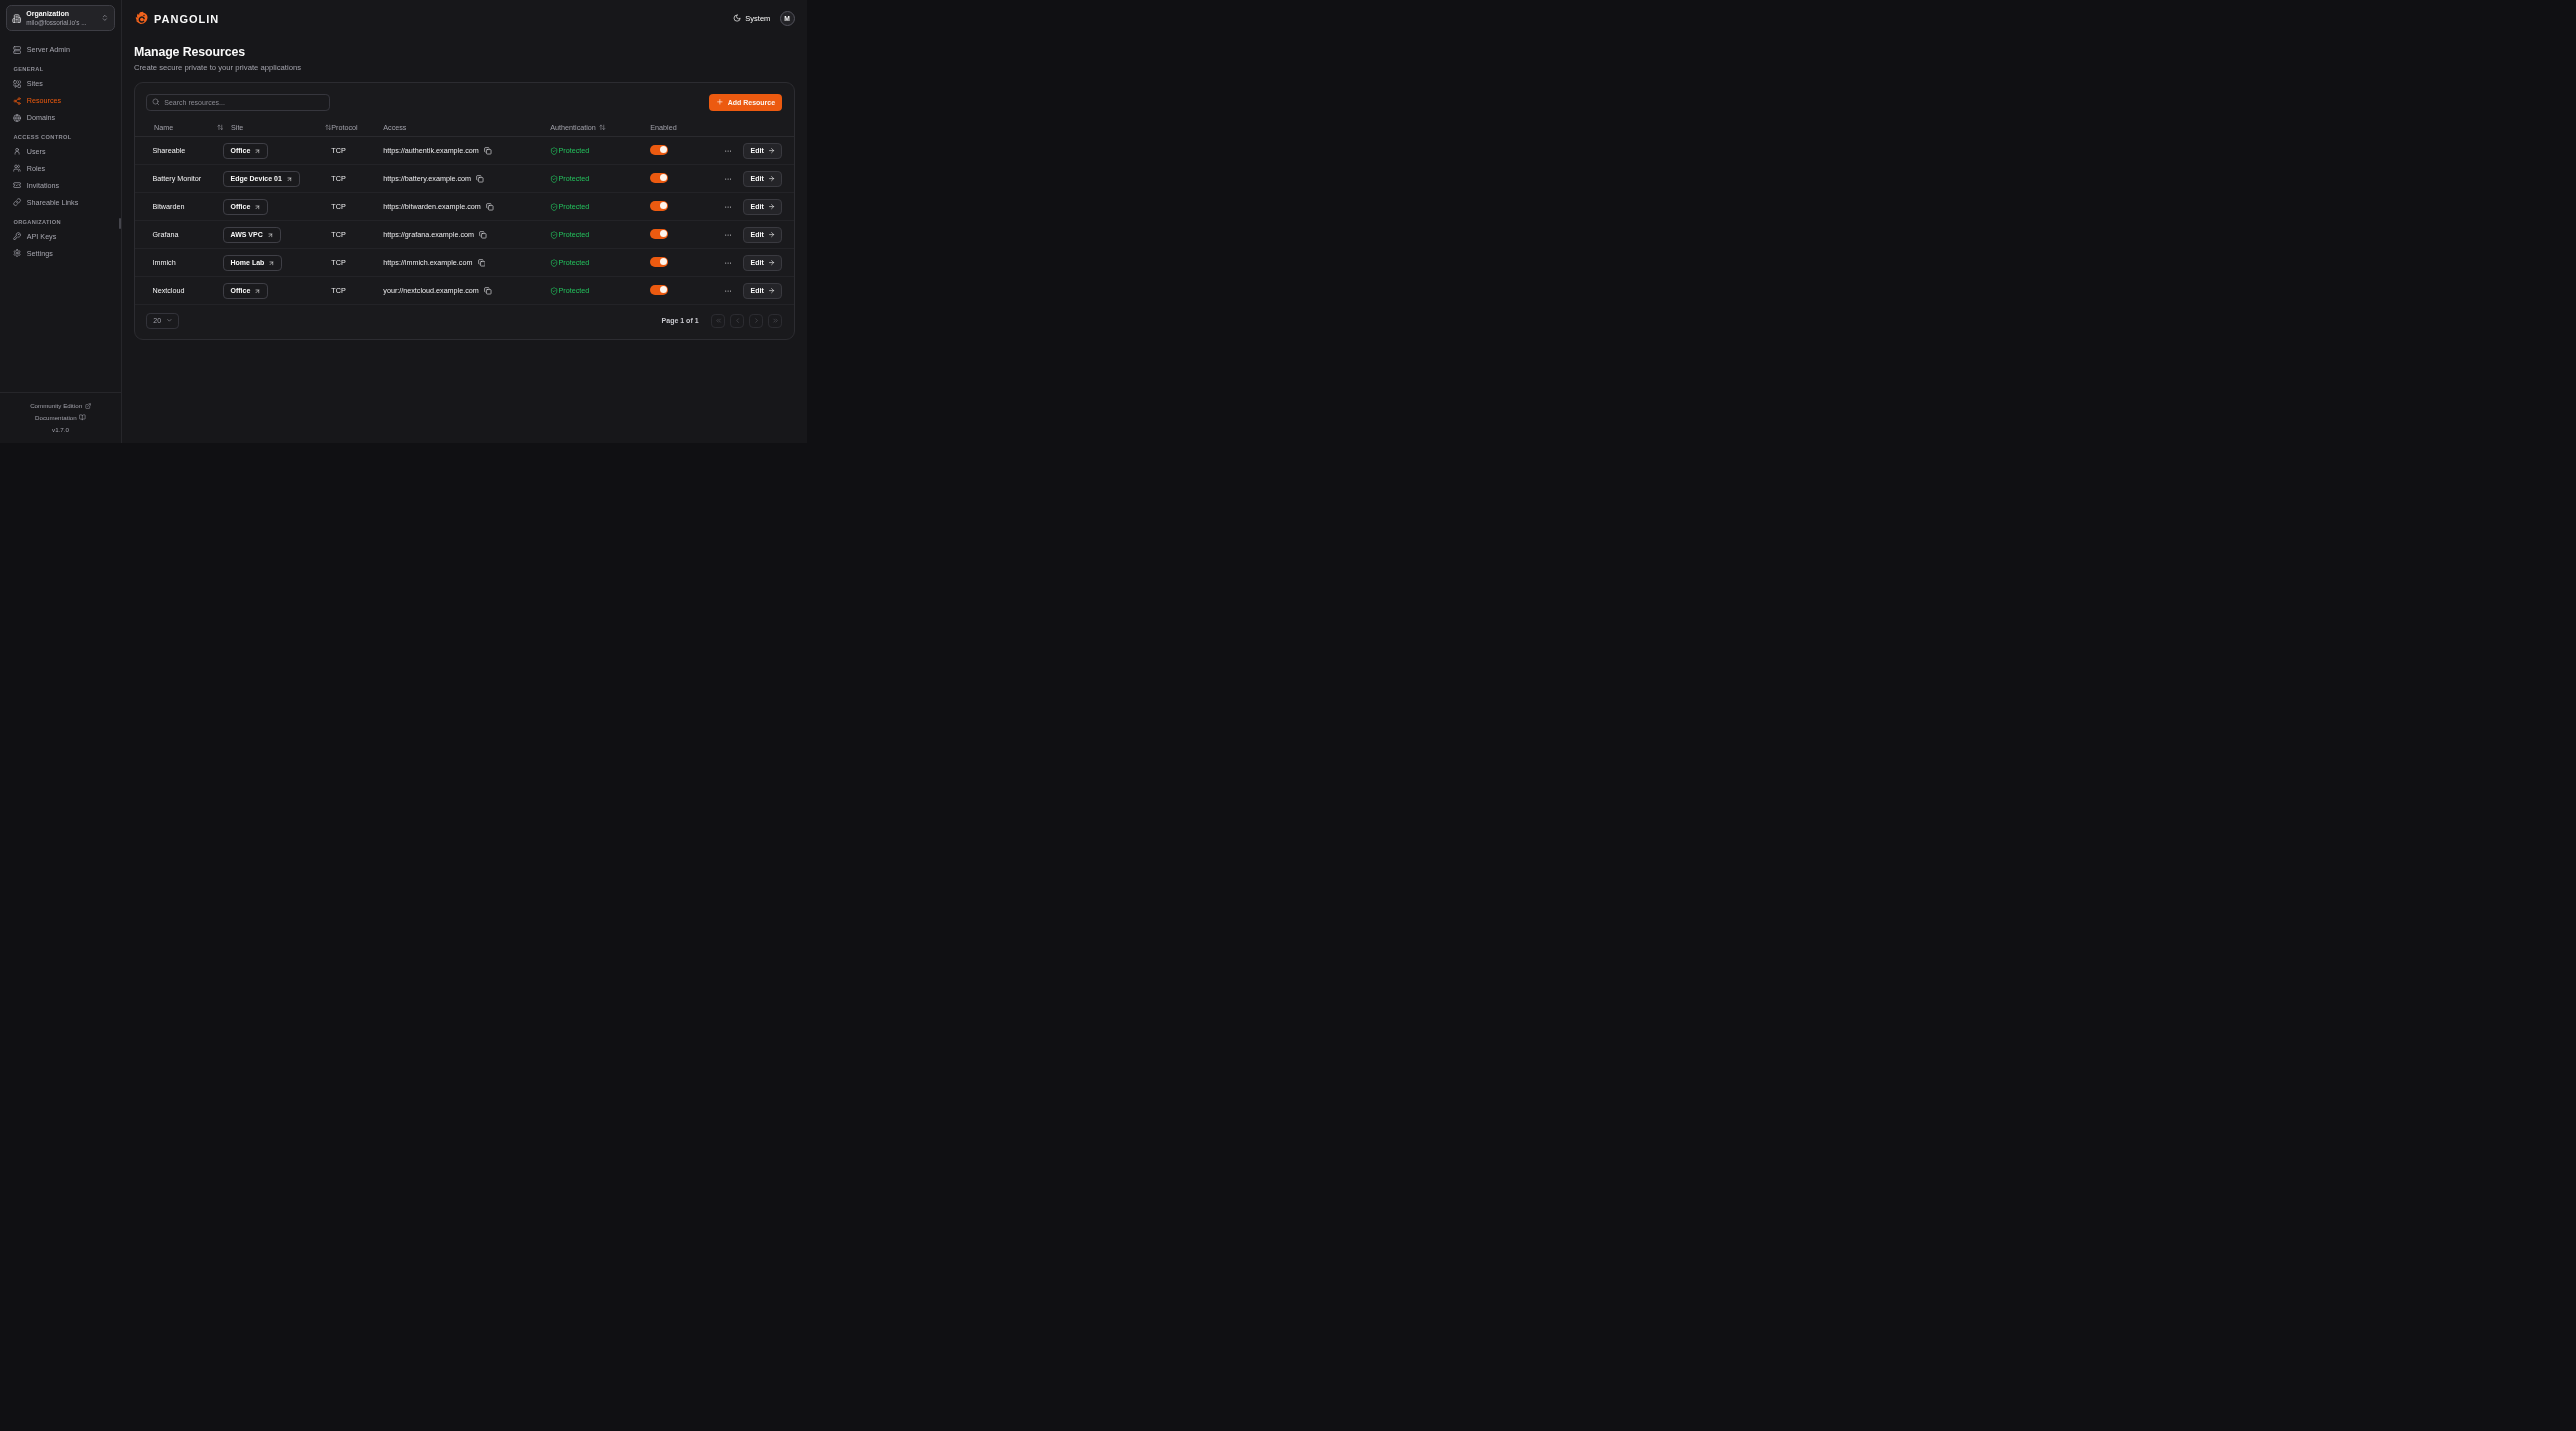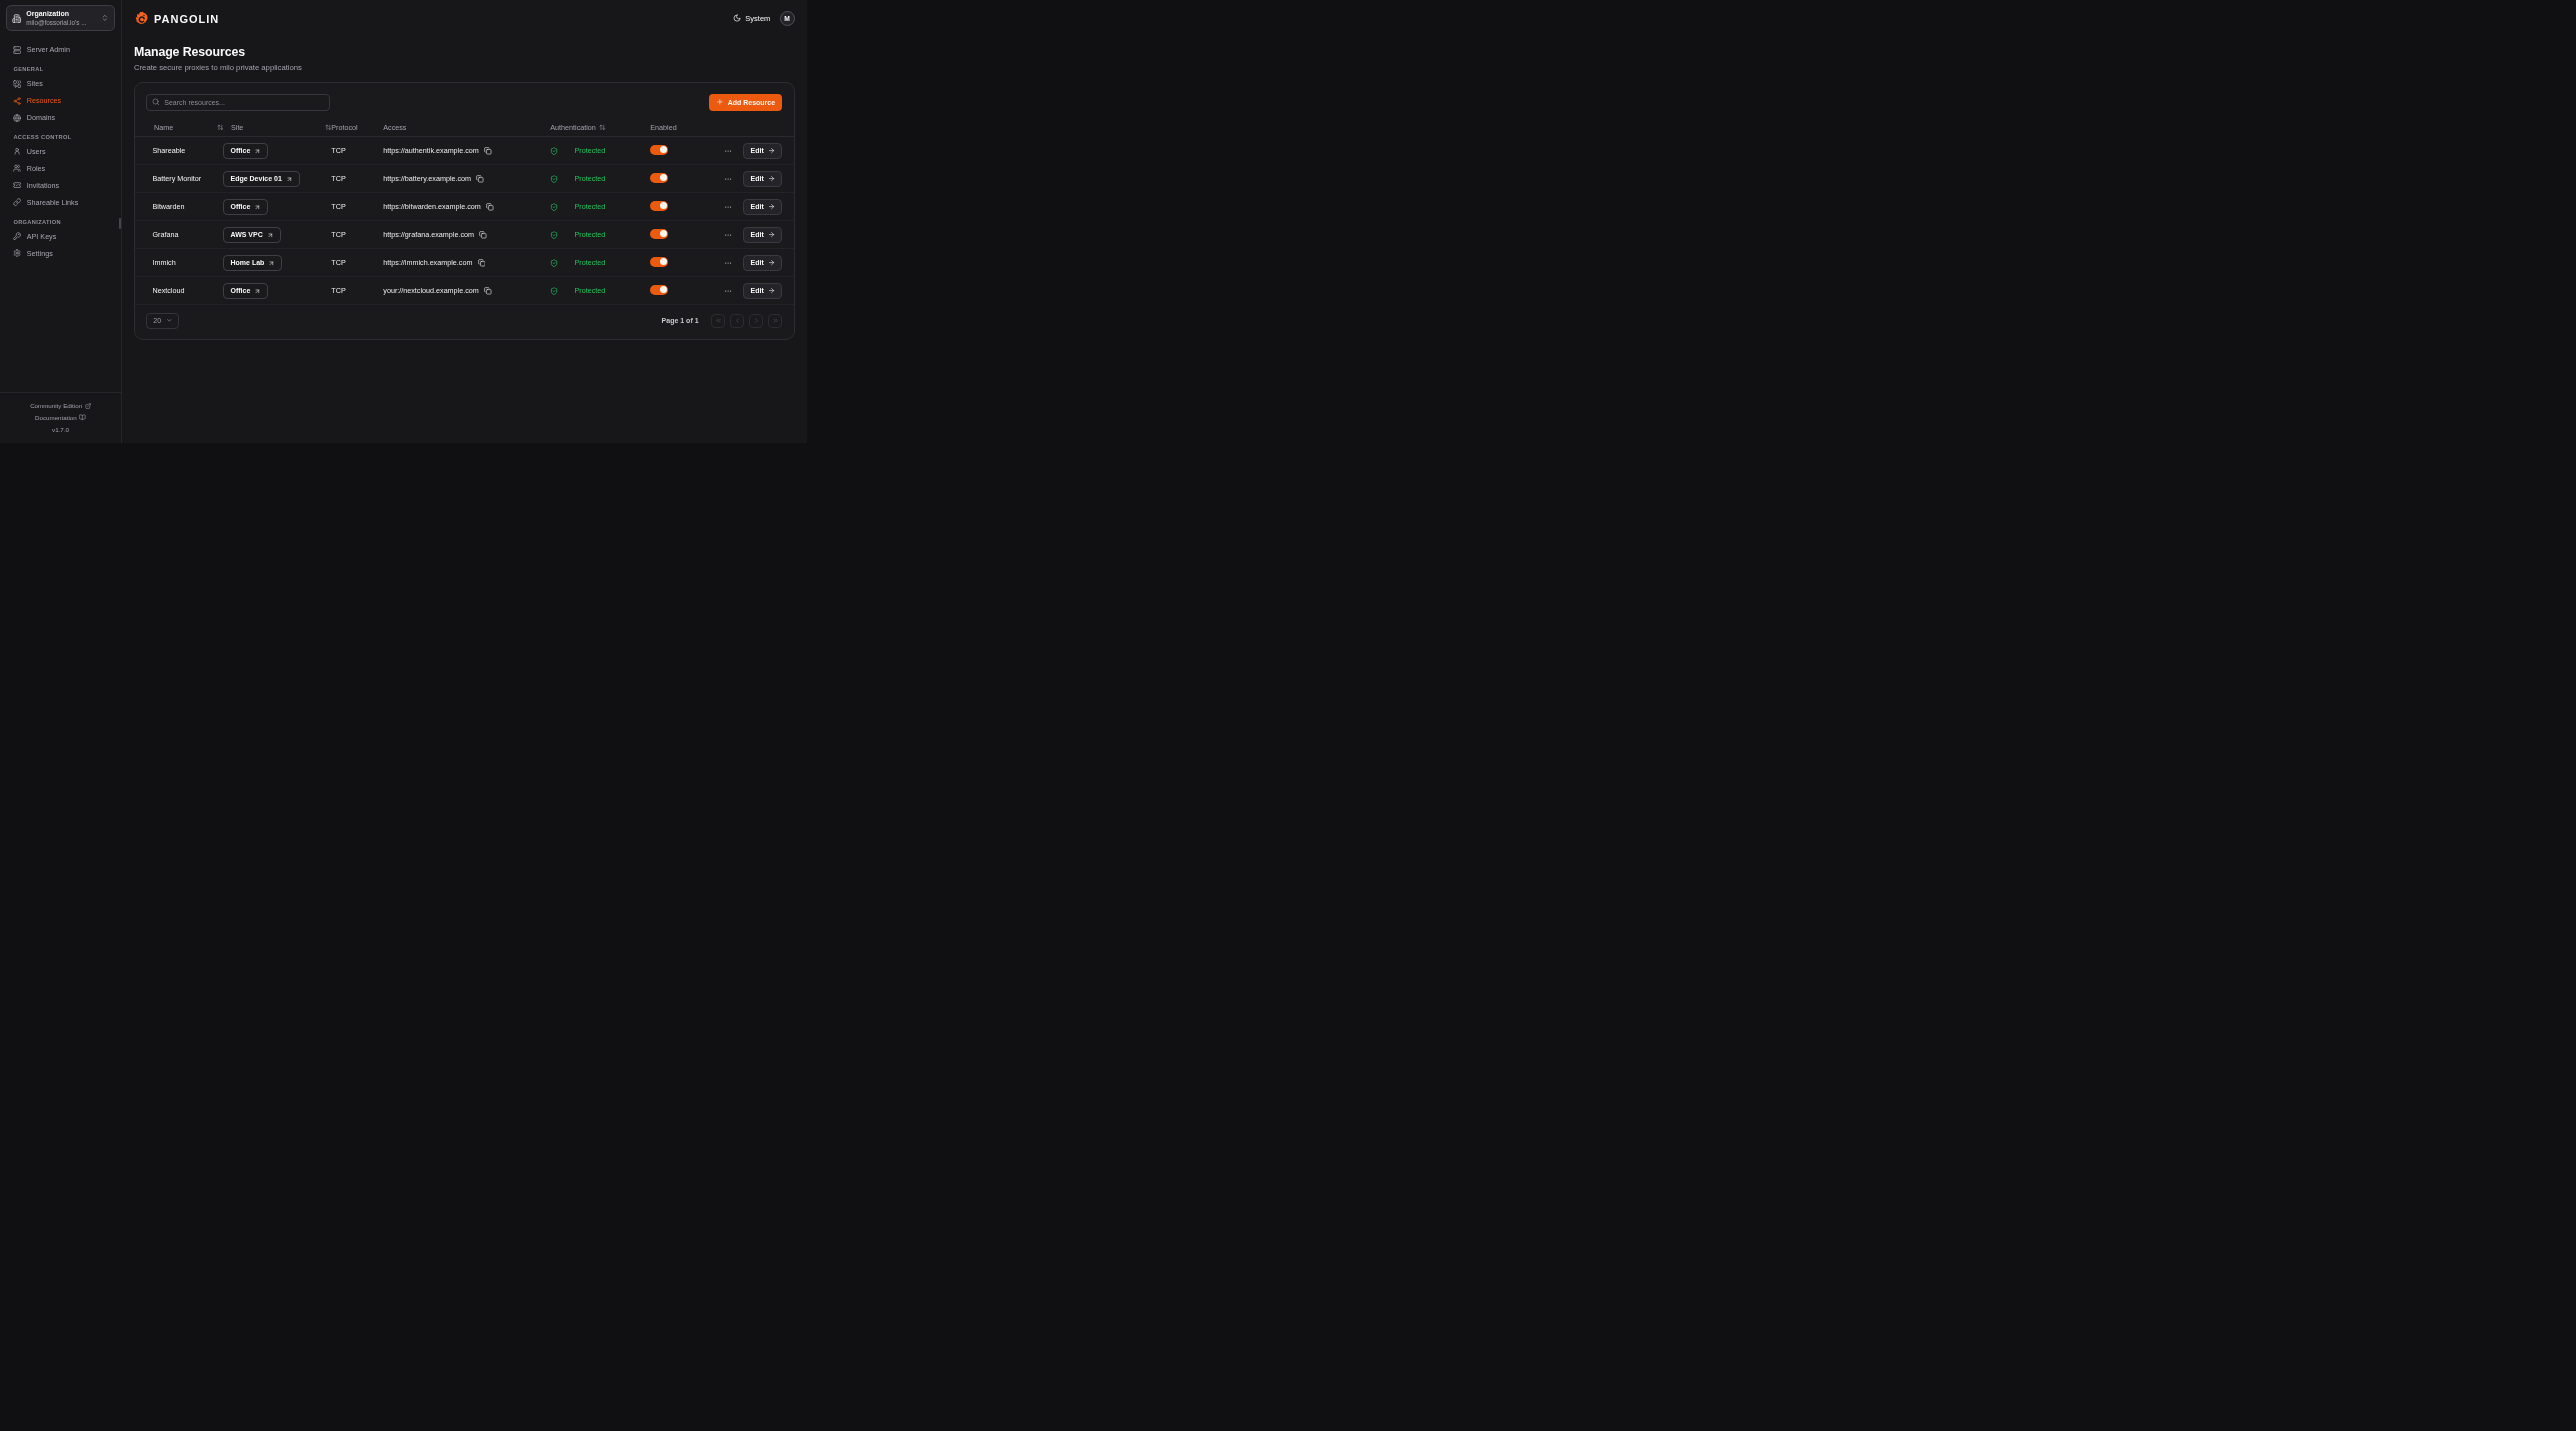--- a/index.html
+++ b/index.html
@@ -269,7 +269,7 @@
 
     <div class="page-head">
       <h1 class="page-title">Manage Resources</h1>
-      <div class="page-subtitle">Create secure proxies to milo private applications</div>
+      <div class="page-subtitle">Create secure private to your private applications</div>
     </div>
 
     <section class="card">

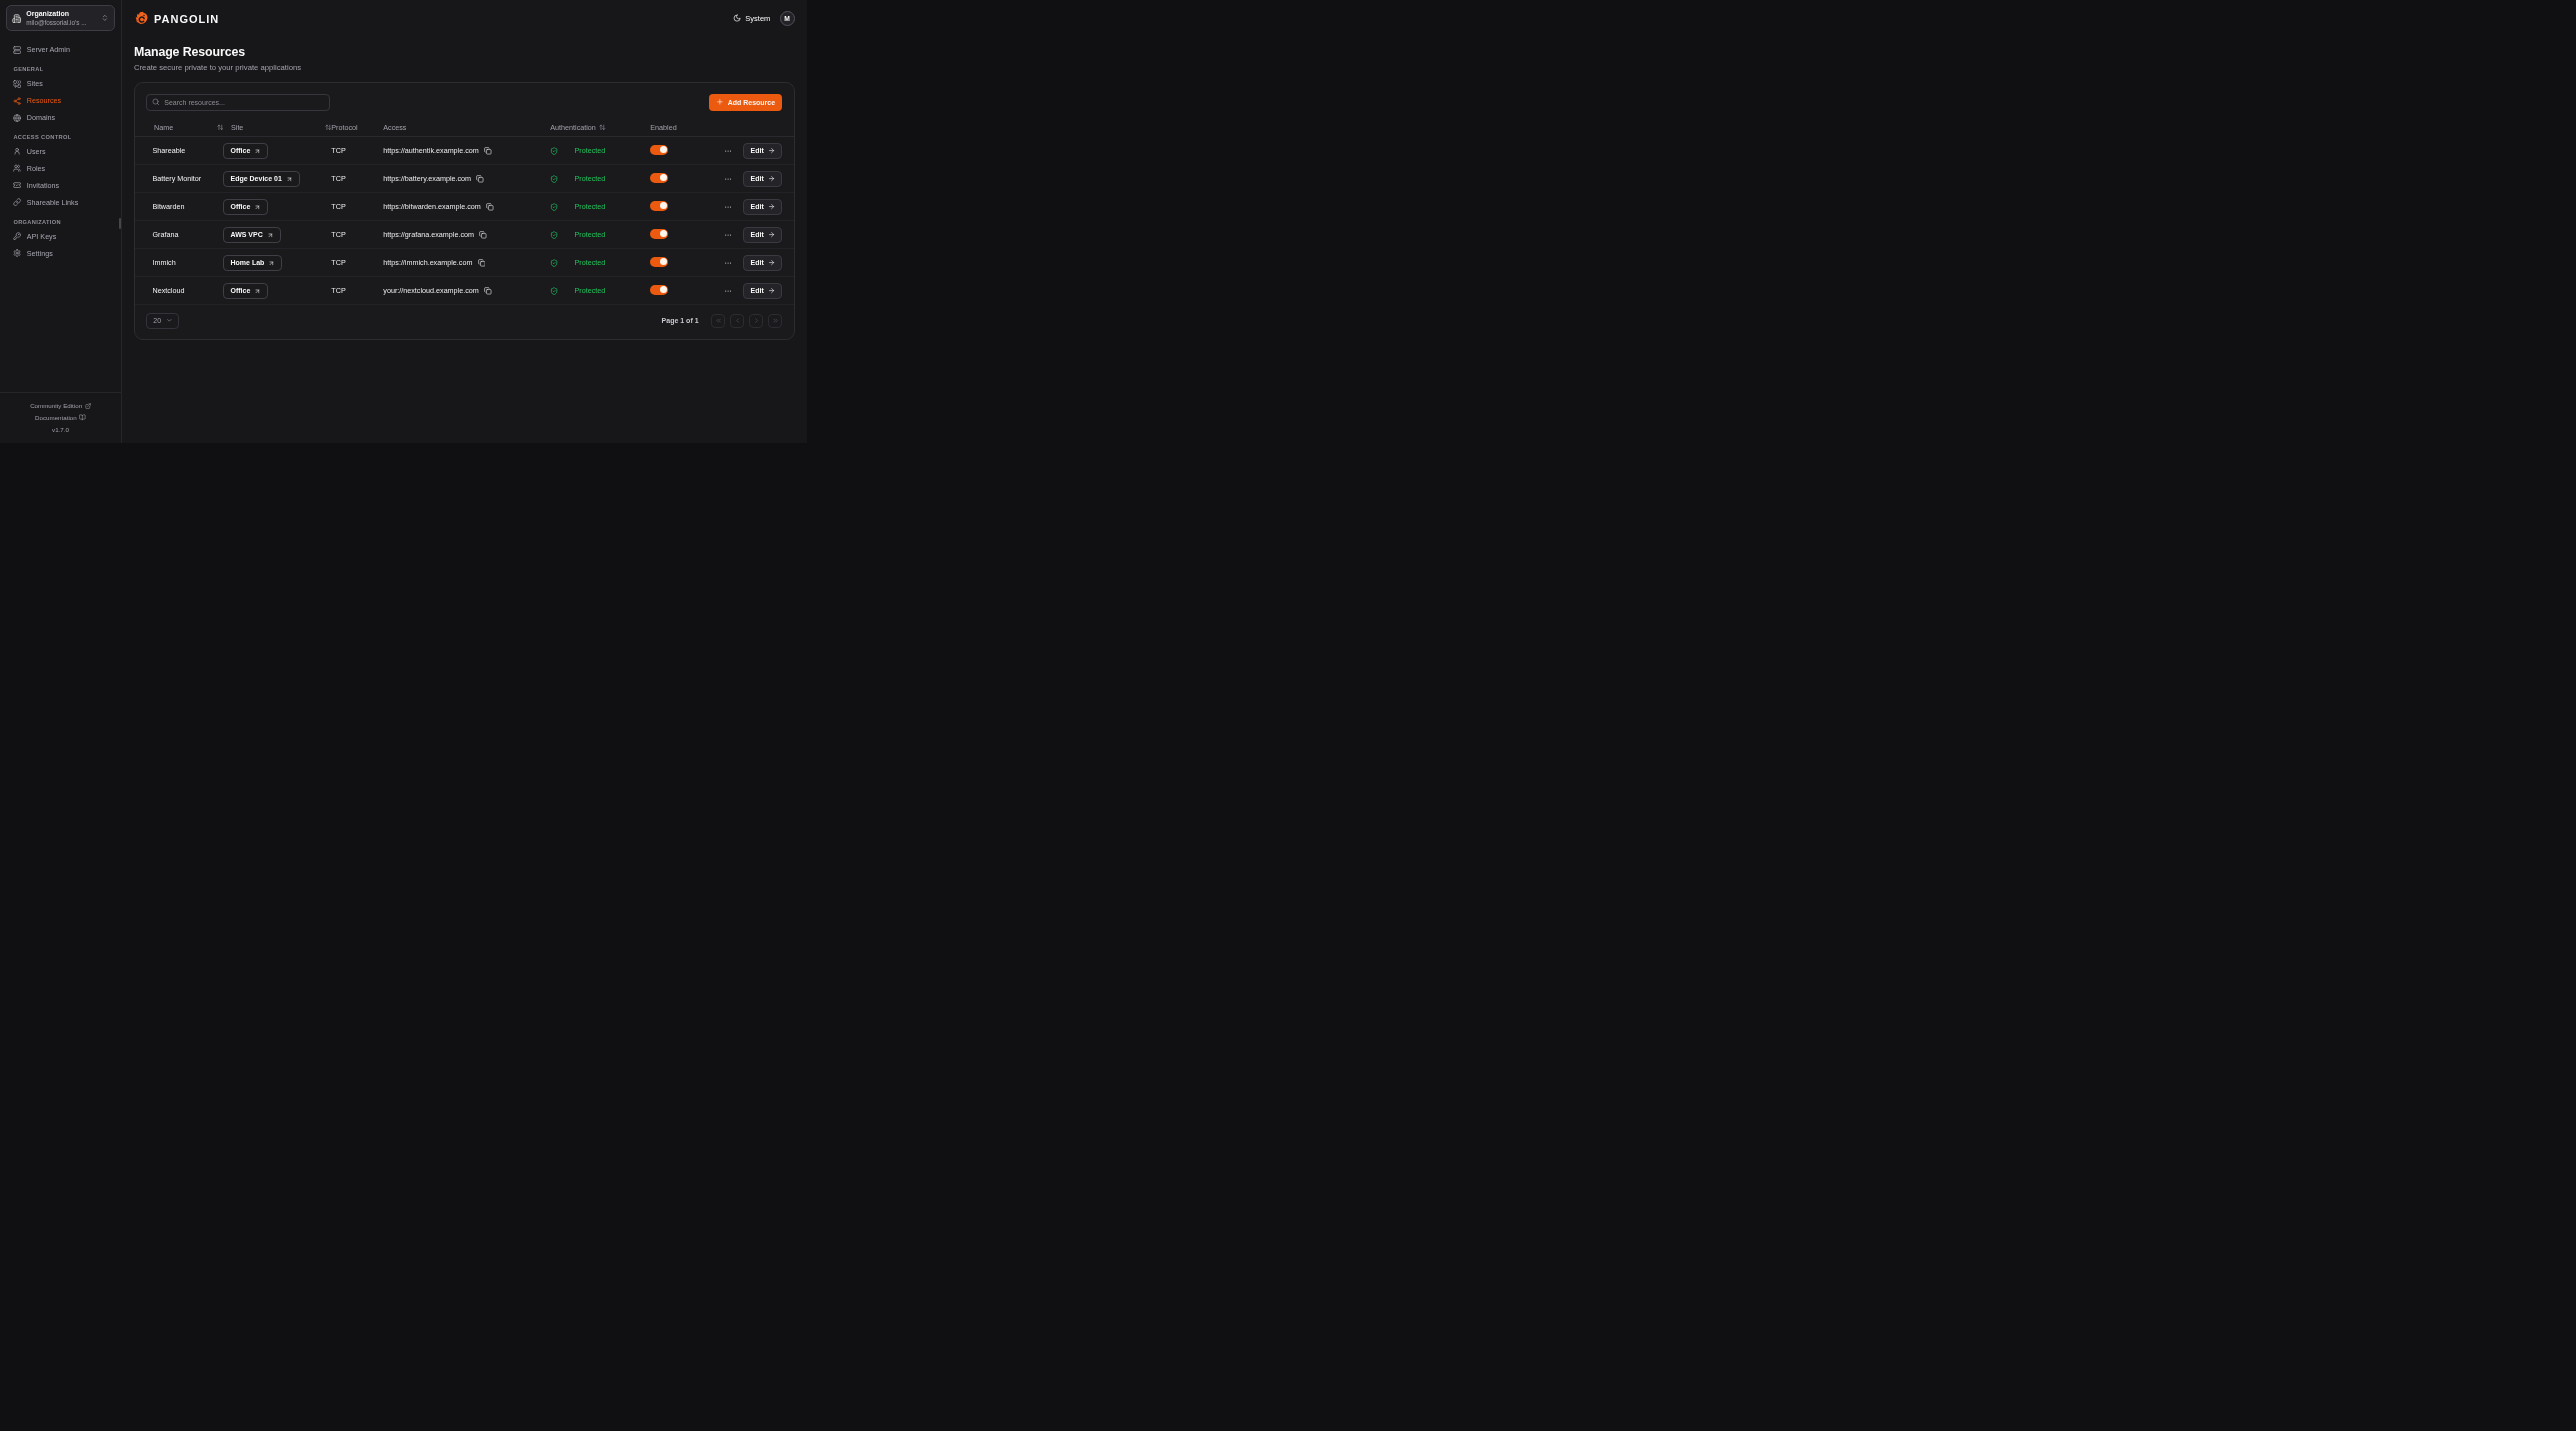--- a/index.html
+++ b/index.html
@@ -54,7 +54,7 @@
   .cell-proto { color:#ededef; }
   .cell-access { display:flex; align-items:center; gap:5.2px; color:#ededef; }
   .copy-btn { background:none; border:none; color:#e4e4e7; cursor:pointer; display:flex; padding:0; }
-  .cell-auth { display:flex; align-items:center; gap:16px; color:#23c45e;text-align:center; }
+  .cell-auth { display:flex; align-items:center; gap:0; color:#23c45e;text-align:center; }
   .toggle { width:17.5px; height:9.3px; border-radius:5.2px; background:#ec5a10; border:none; position:relative; cursor:pointer; display:inline-block; }
   .toggle .knob { position:absolute; top:1px; right:1px; width:7.2px; height:7.2px; border-radius:50%; background:#fdf4ec; }
   .cell-actions { display:flex; align-items:center; justify-content:flex-end; gap:10.8px; }

